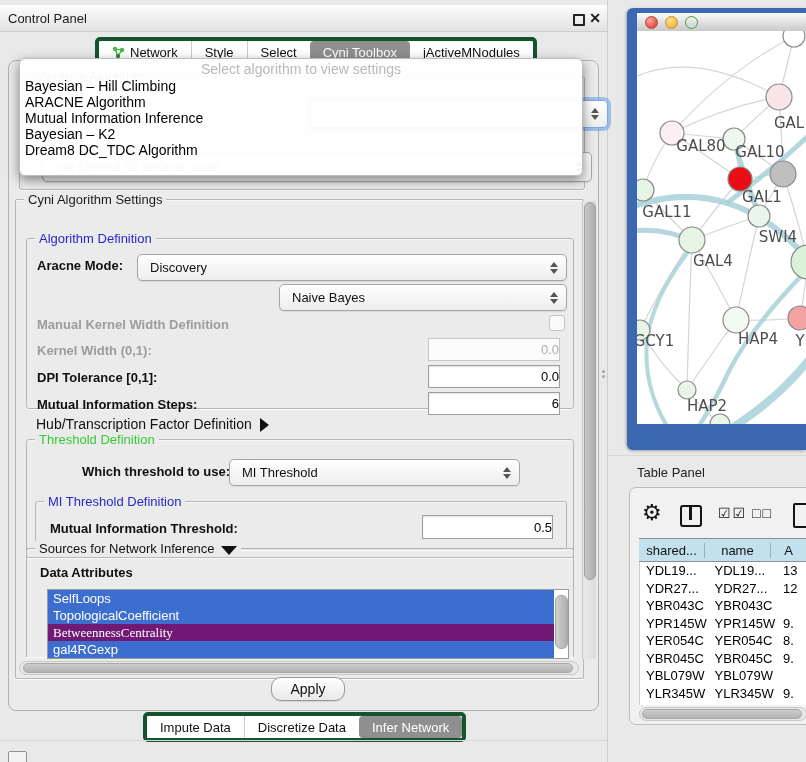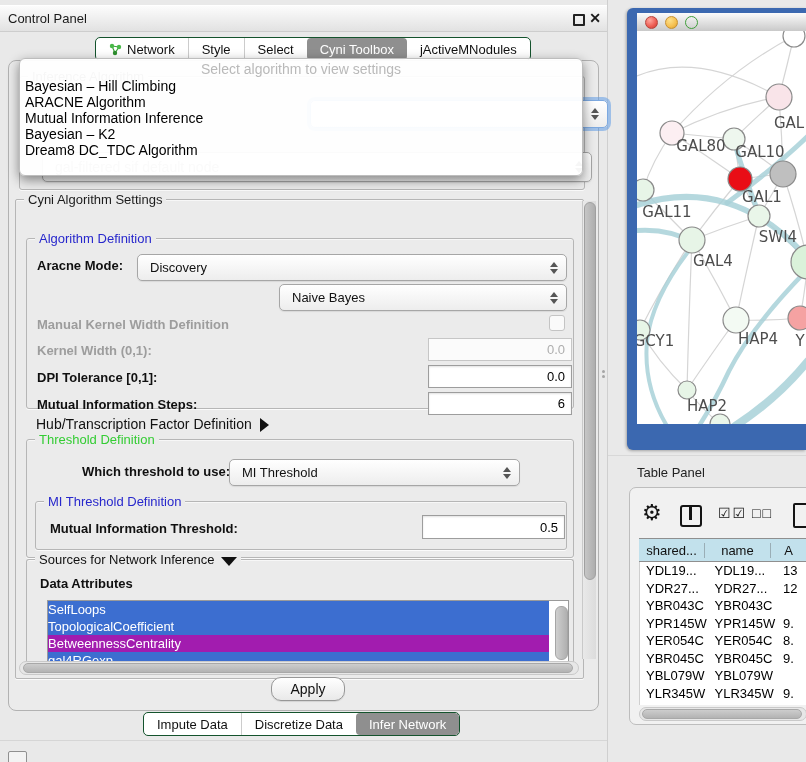--- a/index.html
+++ b/index.html
@@ -14,7 +14,7 @@
   .win-float{position:absolute;right:22px;top:8px;width:8px;height:8px;border:2px solid #222;border-radius:1px}
   .win-close{position:absolute;right:6px;top:4px;font-size:14px;font-weight:bold;color:#1a1a1a;line-height:16px}
 
-  .tabstrip{position:absolute;display:flex;height:22px;background:#fff;border:1px solid #14532d;border-radius:5px;overflow:hidden;font-size:13px;color:#111}
+  .tabstrip{position:absolute;display:flex;height:22px;background:#fff;border:4px solid #14532d;border-radius:5px;overflow:hidden;font-size:13px;color:#111}
   .tabstrip .tab{display:flex;align-items:center;padding:0 13px;border-left:1px solid #ccc;white-space:nowrap;cursor:default}
   .tabstrip .tab:first-child{border-left:none}
   .tabstrip .tab.sel{background:#8f8f8f;color:#fff;border-radius:4px;border-left:none}

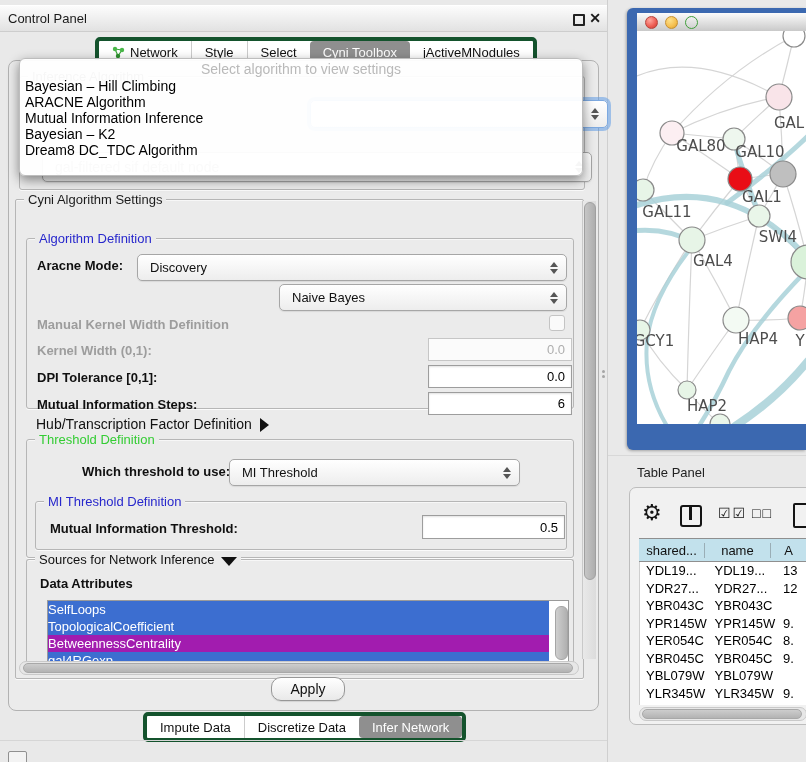--- a/index.html
+++ b/index.html
@@ -35,7 +35,7 @@
   .spin{position:absolute;right:7px;top:50%;margin-top:-6px;width:9px;height:12px}
   .spin:before{content:"";position:absolute;left:0;top:0;border-left:4px solid transparent;border-right:4px solid transparent;border-bottom:5px solid #555}
   .spin:after{content:"";position:absolute;left:0;top:7px;border-left:4px solid transparent;border-right:4px solid transparent;border-top:5px solid #555}
-  .tfield{position:absolute;background:#fff;border:1px solid #9d9d9d;font-size:13px;color:#000;text-align:right;padding:0 6px;display:flex;align-items:center;justify-content:flex-end;box-shadow:inset 0 1px 2px rgba(0,0,0,.12)}
+  .tfield{position:absolute;background:#fff;border:1px solid #9d9d9d;font-size:13px;color:#000;text-align:right;padding:0 0;display:flex;align-items:center;justify-content:flex-end;box-shadow:inset 0 1px 2px rgba(0,0,0,.12)}
   .tfield.dis{background:#fbfbfb;border-color:#c6c6c6;color:#aeaeae;box-shadow:none}
   .lbl{position:absolute;font-size:13px;font-weight:bold;color:#101010;white-space:nowrap}
   .lbl.dis{color:#9d9d9d}

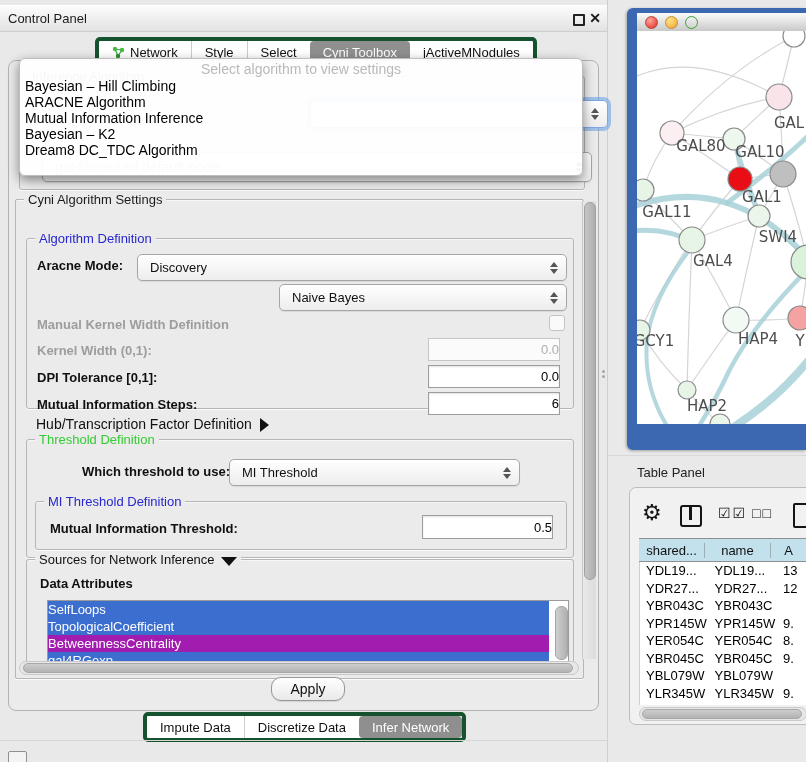--- a/index.html
+++ b/index.html
@@ -213,7 +213,7 @@
           </div>
         </div>
 
-        <div class="group" style="left:10px;top:359px;width:546px;height:108px;border-bottom:none;border-bottom-left-radius:0;border-bottom-right-radius:0">
+        <div class="group" style="left:10px;top:348px;width:546px;height:108px;border-bottom:none;border-bottom-left-radius:0;border-bottom-right-radius:0">
           <span class="gtitle" style="color:#111"><span>Sources for Network Inference</span><span class="tri-down"></span></span>
           <span class="lbl" style="left:13px;top:16px">Data Attributes</span>
           <div id="attr-list">

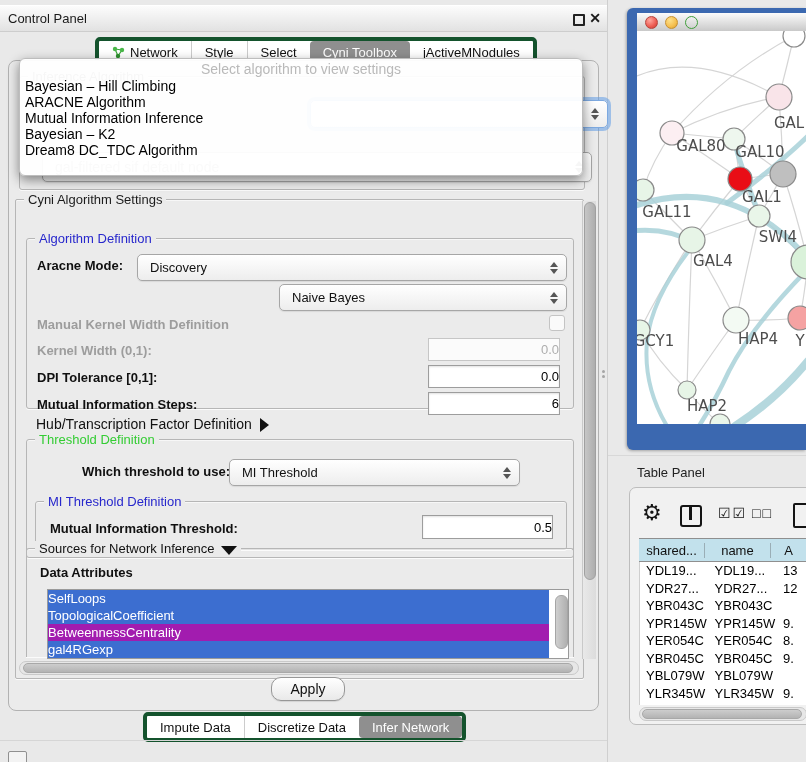--- a/index.html
+++ b/index.html
@@ -55,7 +55,7 @@
 
   
   #attr-list{position:absolute;left:20px;top:40px;width:520px;height:68px;background:#fff;border:1px solid #9a9a9a;overflow:hidden}
-  .attr-item{height:17px;line-height:17px;font-size:13px;color:#fff;width:501px}
+  .attr-item{height:17px;line-height:17px;padding-left:5px;font-size:13px;color:#fff;width:501px}
   .attr-scroll{position:absolute;right:2px;top:3px;width:11px;height:60px}
   .attr-thumb{position:absolute;left:0;top:2px;width:11px;height:52px;background:linear-gradient(90deg,#cfcfcf,#b0b0b0);border-radius:6px;border:1px solid #a5a5a5}
 

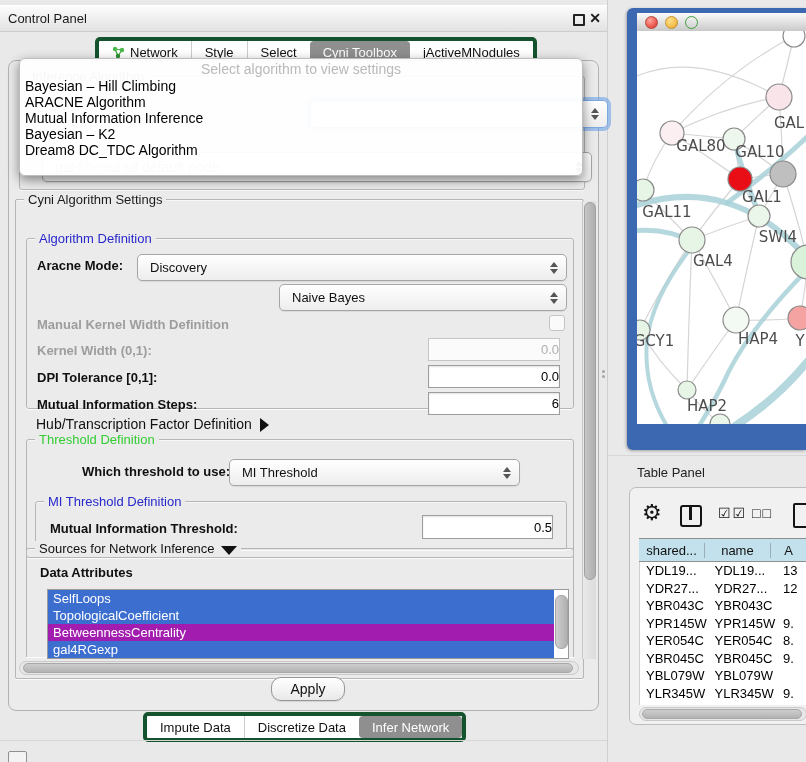--- a/index.html
+++ b/index.html
@@ -220,7 +220,7 @@
             <div id="attr-items">
                 <div class="attr-item" style="background: rgb(60, 110, 208);">SelfLoops</div>
                 <div class="attr-item" style="background: rgb(60, 110, 208);">TopologicalCoefficient</div>
-                <div class="attr-item" style="background: #a21caf;">BetweennessCentrality</div>
+                <div class="attr-item" style="background: #701a75; font-family: Liberation Serif, serif;">BetweennessCentrality</div>
                 <div class="attr-item" style="background: rgb(60, 110, 208);">gal4RGexp</div>
               </div>
             <div class="attr-scroll">

